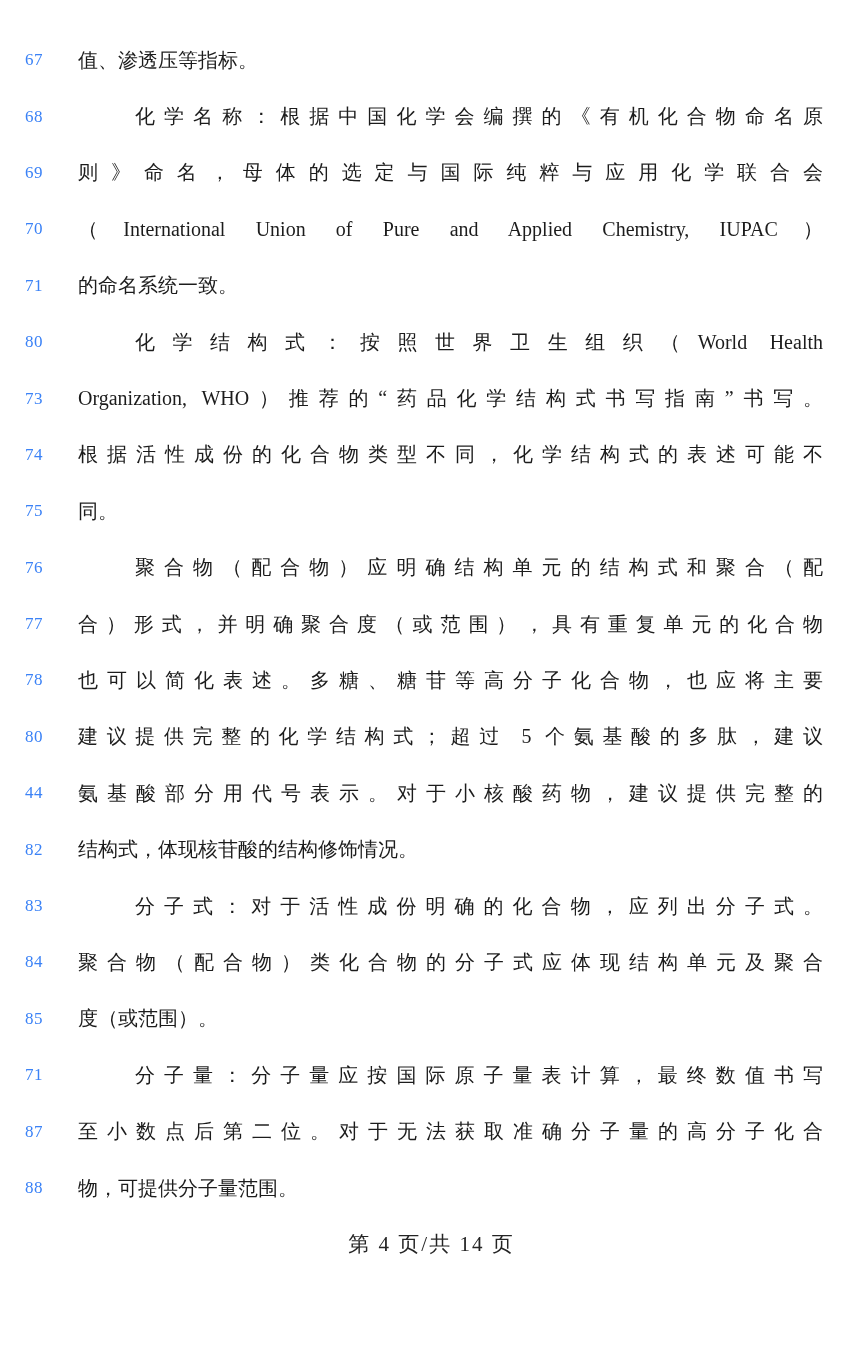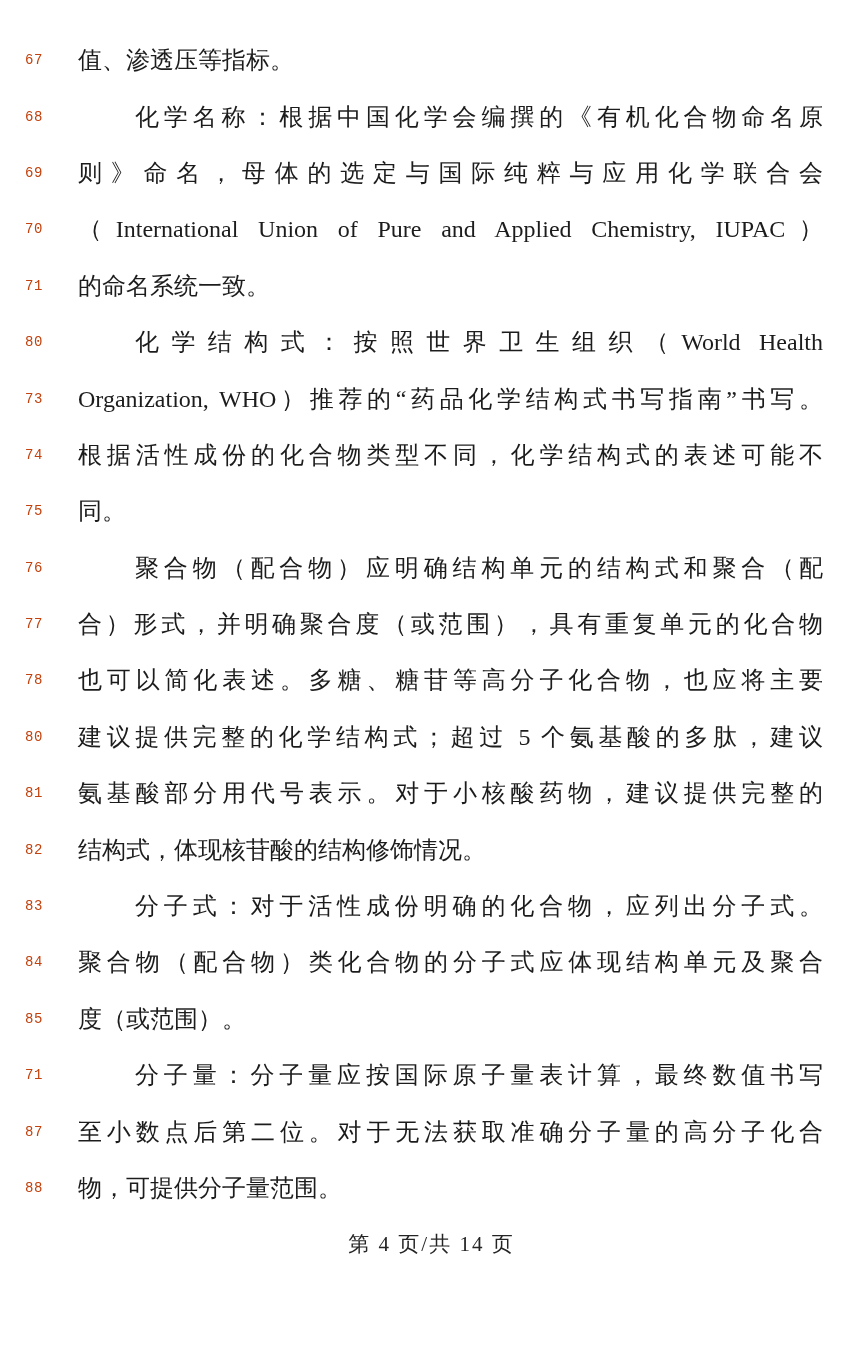--- a/index.html
+++ b/index.html
@@ -23,9 +23,9 @@
   }
   .lineno {
     flex: 0 0 53px;
-    font-family: Liberation Mono, monospace;
-    font-size: 14px;
-    color: #c2410c;
+    font-family: Liberation Serif, serif;
+    font-size: 17px;
+    color: #3b82f6;
     letter-spacing: 0.5px;
   }
   .linetext {

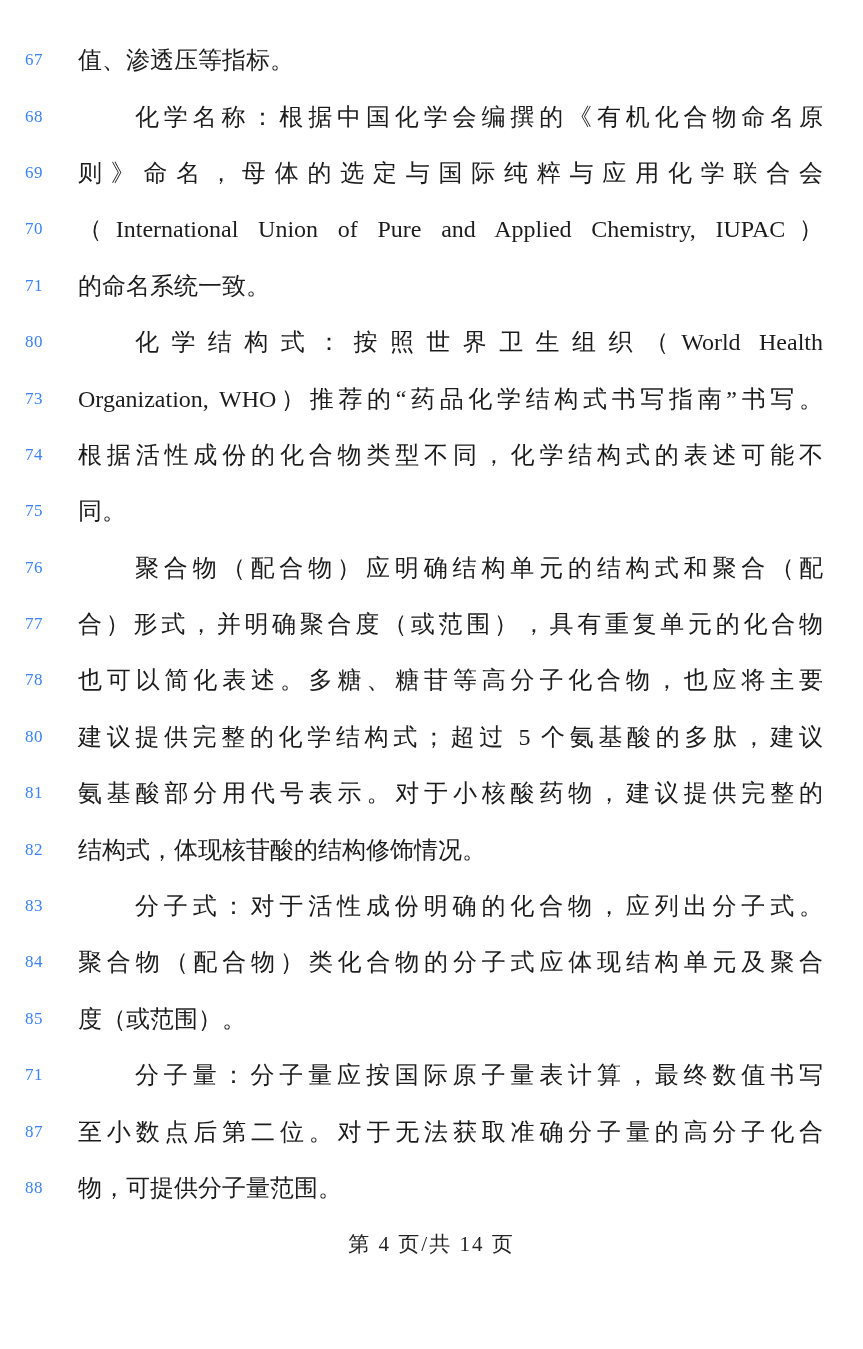--- a/index.html
+++ b/index.html
@@ -30,7 +30,7 @@
   }
   .linetext {
     flex: 1 1 auto;
-    font-size: 24px;
+    font-size: 20px;
     color: #1c1c1c;
     padding-right: 40px;
     white-space: nowrap;

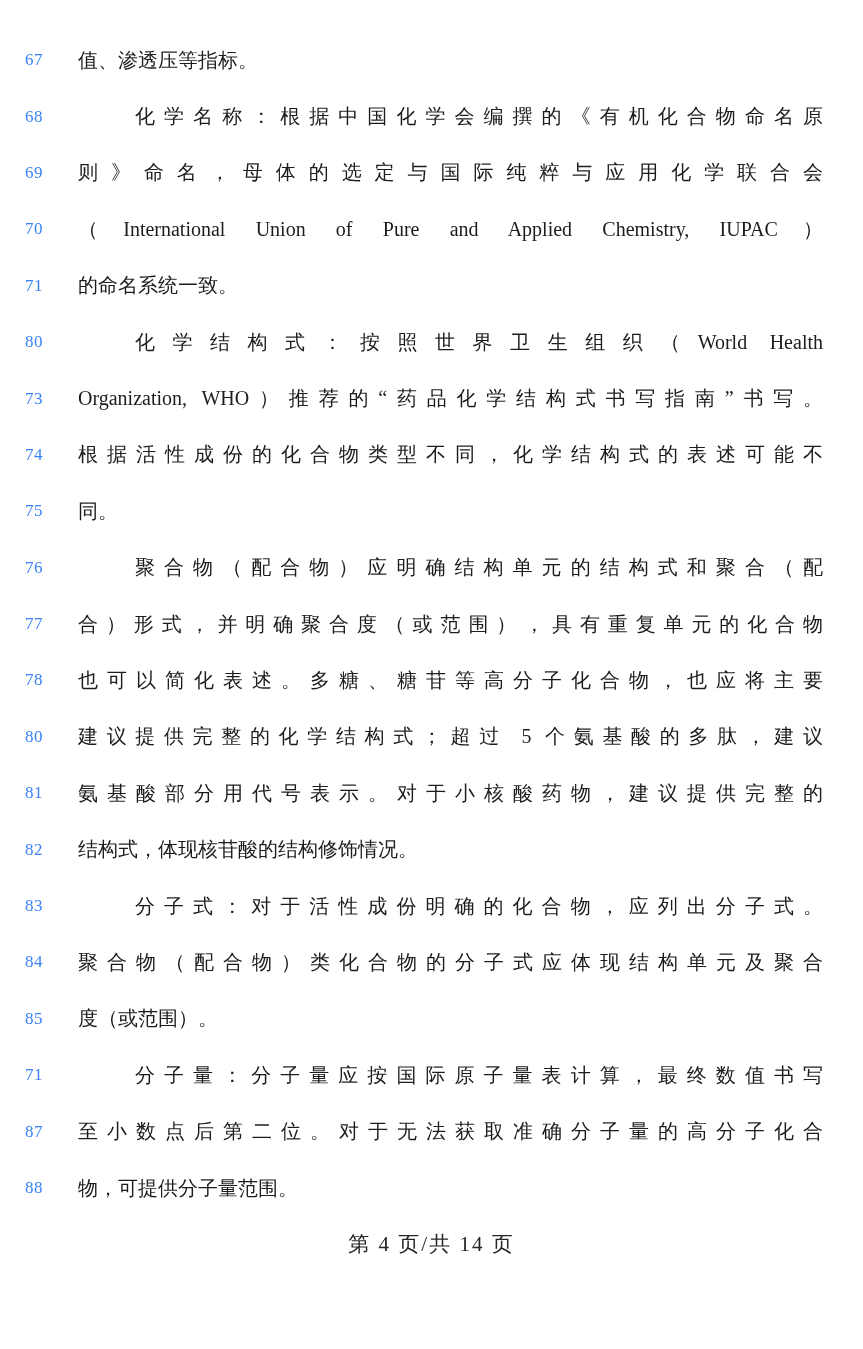--- a/index.html
+++ b/index.html
@@ -114,7 +114,7 @@
       <span class="linetext stretch">建议提供完整的化学结构式；超过 5 个氨基酸的多肽，建议</span>
     </div>
     <div class="row">
-      <span class="lineno">81</span>
+      <span class="lineno">44</span>
       <span class="linetext stretch">氨基酸部分用代号表示。对于小核酸药物，建议提供完整的</span>
     </div>
     <div class="row">

